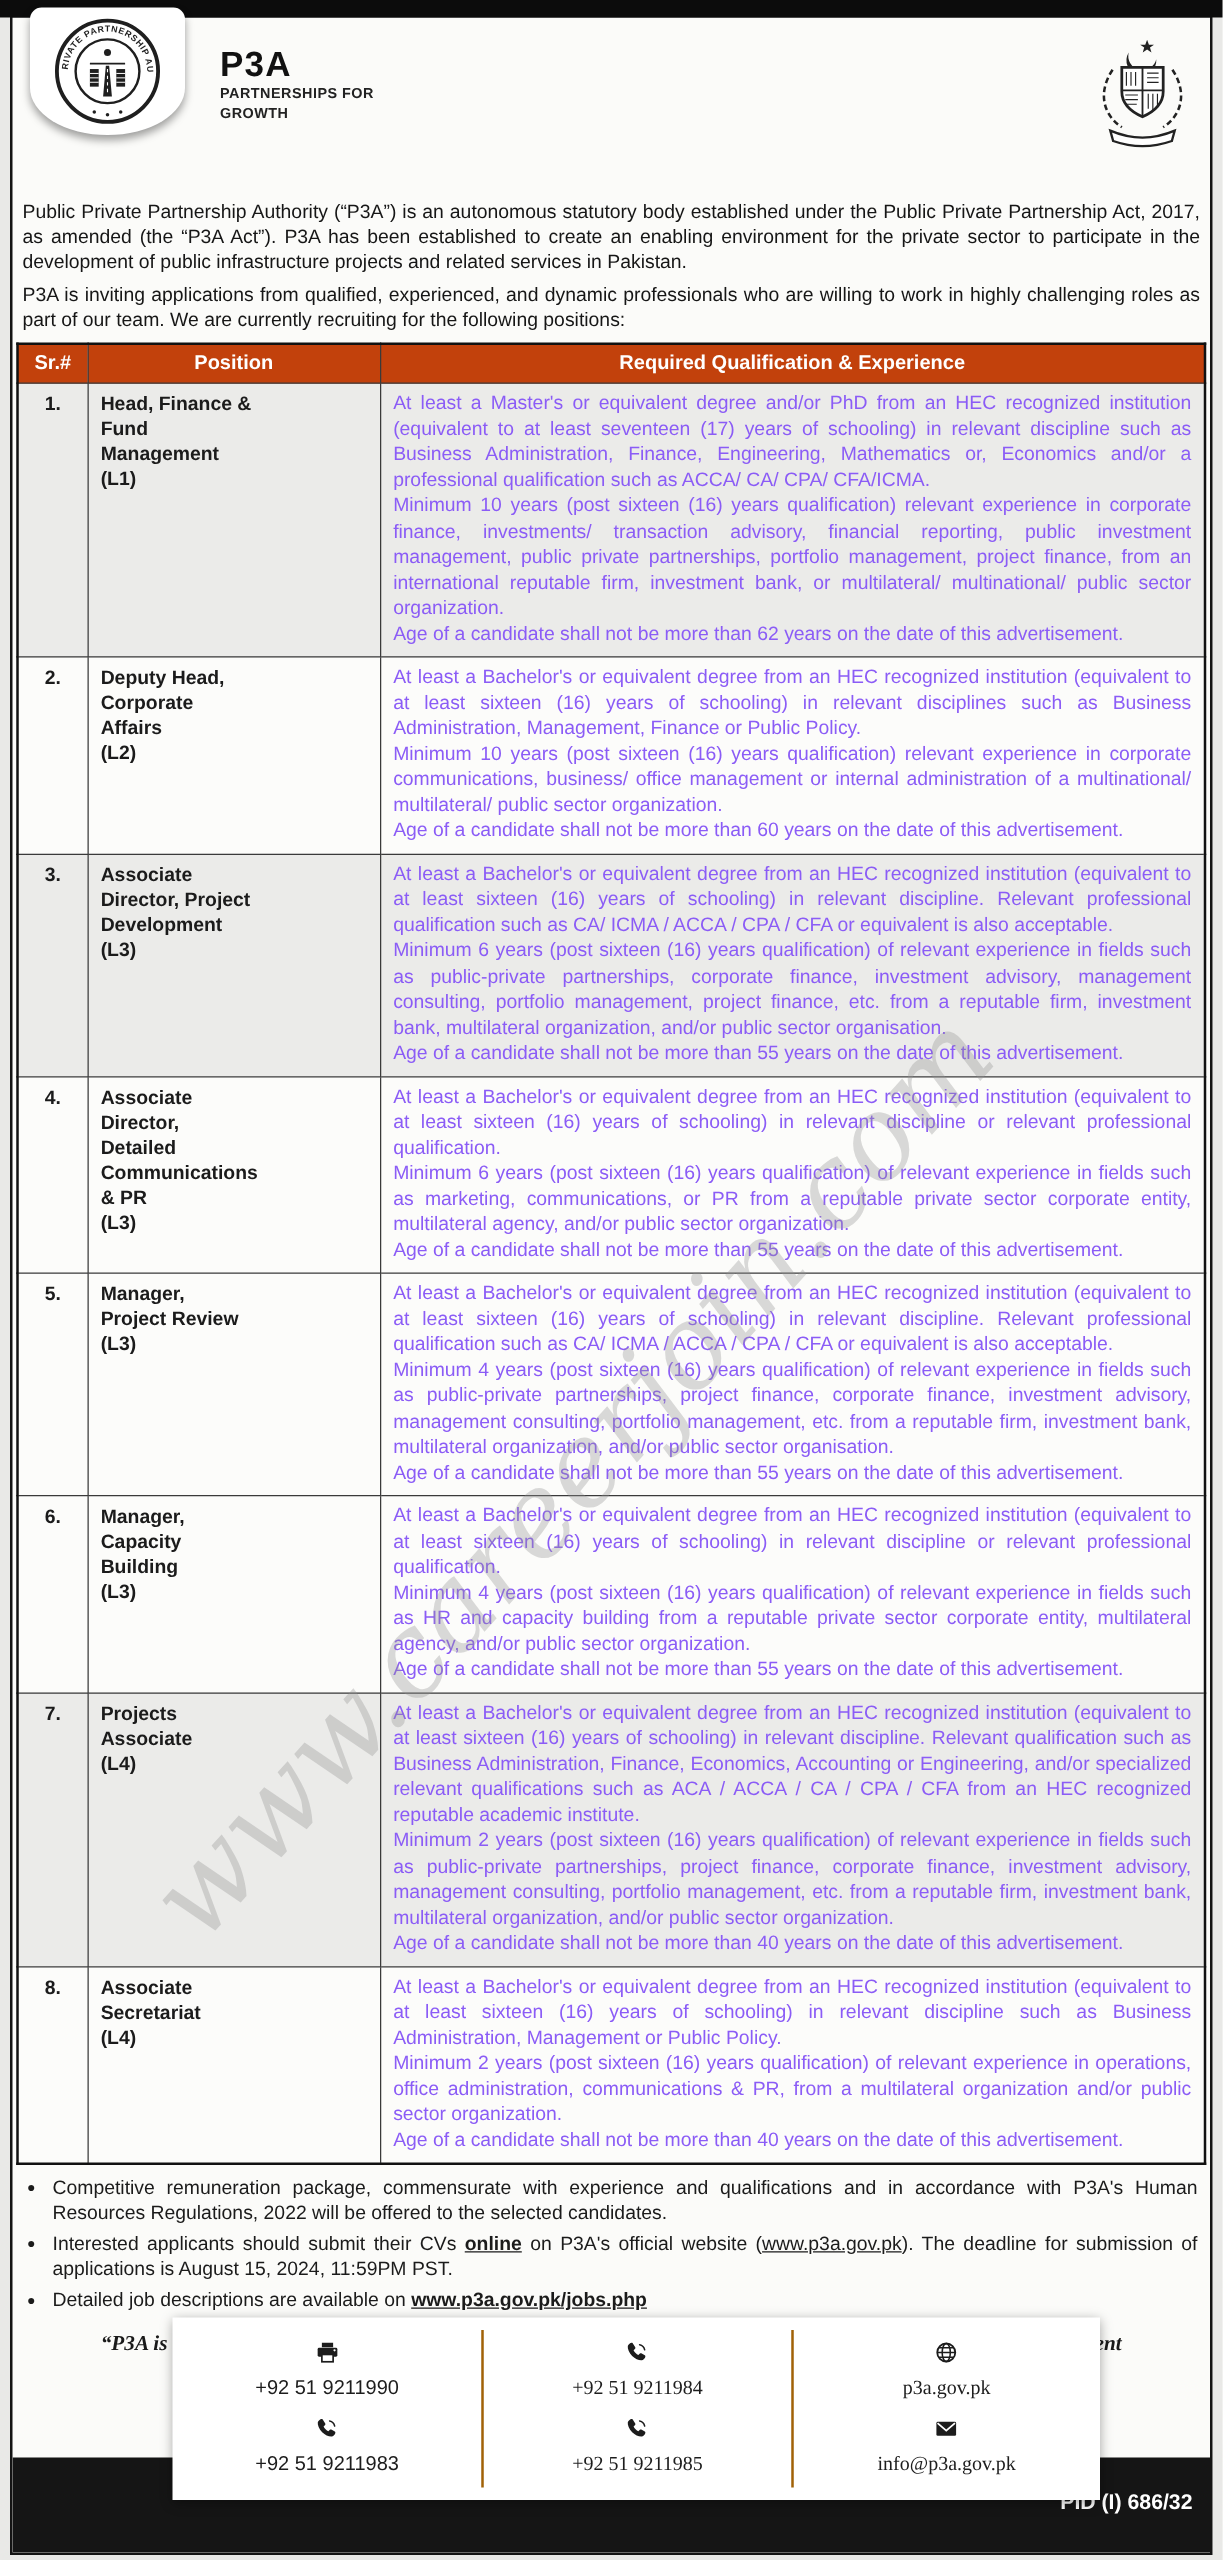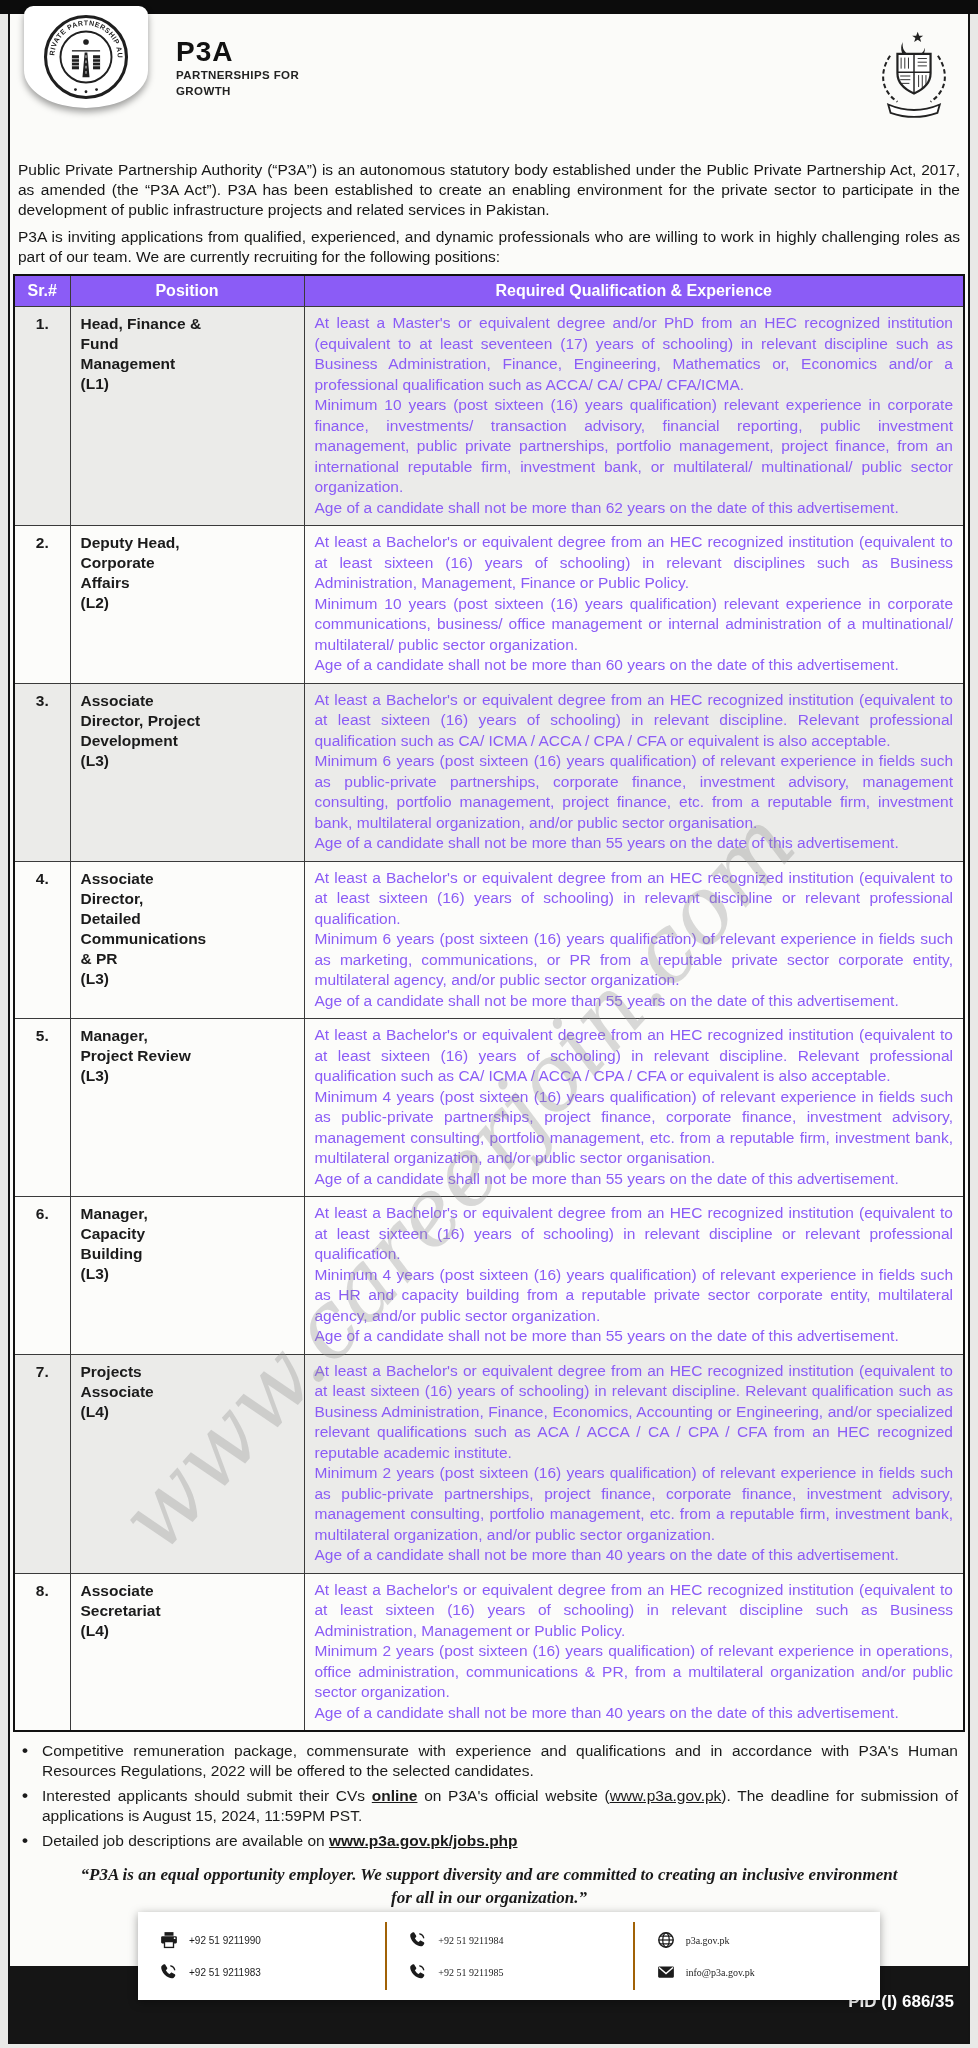--- a/index.html
+++ b/index.html
@@ -43,7 +43,7 @@
   
   table.positions { width:calc(100% - 6px); margin:2px 3px 0; border-collapse:collapse; border:2px solid #111; }
   table.positions th, table.positions td { border:1px solid #3a3a3a; }
-  thead th { background:#8b5cf6; color:#fff; font-size:16px; font-weight:bold; padding:6px 8px; }
+  thead th { background:#c2410c; color:#fff; font-size:16px; font-weight:bold; padding:6px 8px; }
   td.sr { width:56px; text-align:center; vertical-align:top; font-weight:bold; font-size:15.5px; padding-top:8px; }
   td.pos { width:234px; vertical-align:top; font-weight:bold; font-size:15.5px; line-height:20px; padding:7px 6px 7px 10px; }
   td.qual { vertical-align:top; font-size:15.5px; line-height:20.5px; text-align:justify; padding:6px 10px 7px; color:#8b5cf6; }

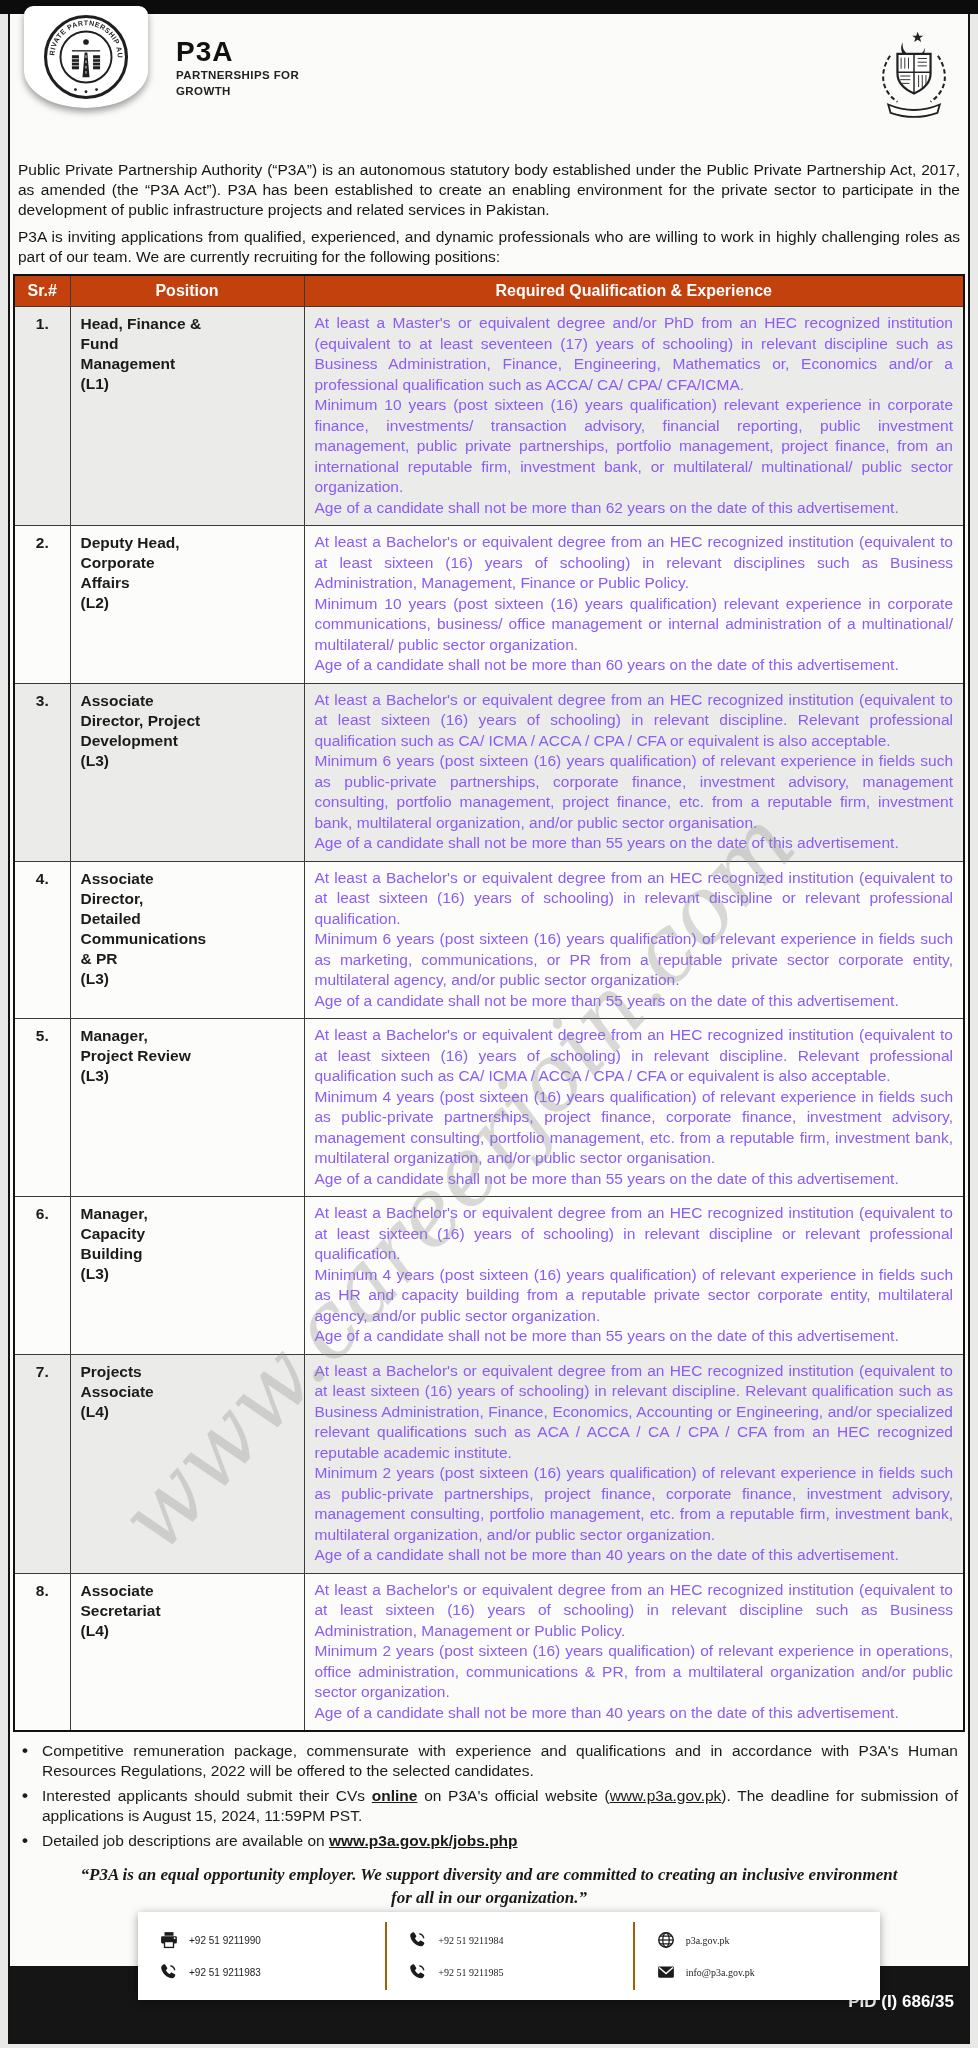--- a/index.html
+++ b/index.html
@@ -78,7 +78,7 @@
   }
   .contact-col { padding:2px 8px; }
   .contact-col + .contact-col { border-left:2px solid #a16207;font-family:Liberation Serif, serif; }
-  .contact-item { display:flex; align-items:center; gap:11px; padding:7px 14px; font-size:10px; color:#1d1d1d; }
+  .contact-item { display:flex; align-items:center; gap:11px; padding:7px 14px; font-size:16px; color:#1d1d1d;flex-direction:column; }
   .contact-icon { width:18px; height:18px; flex:0 0 18px; display:inline-flex; }
   .contact-icon svg { width:18px; height:18px; }
   

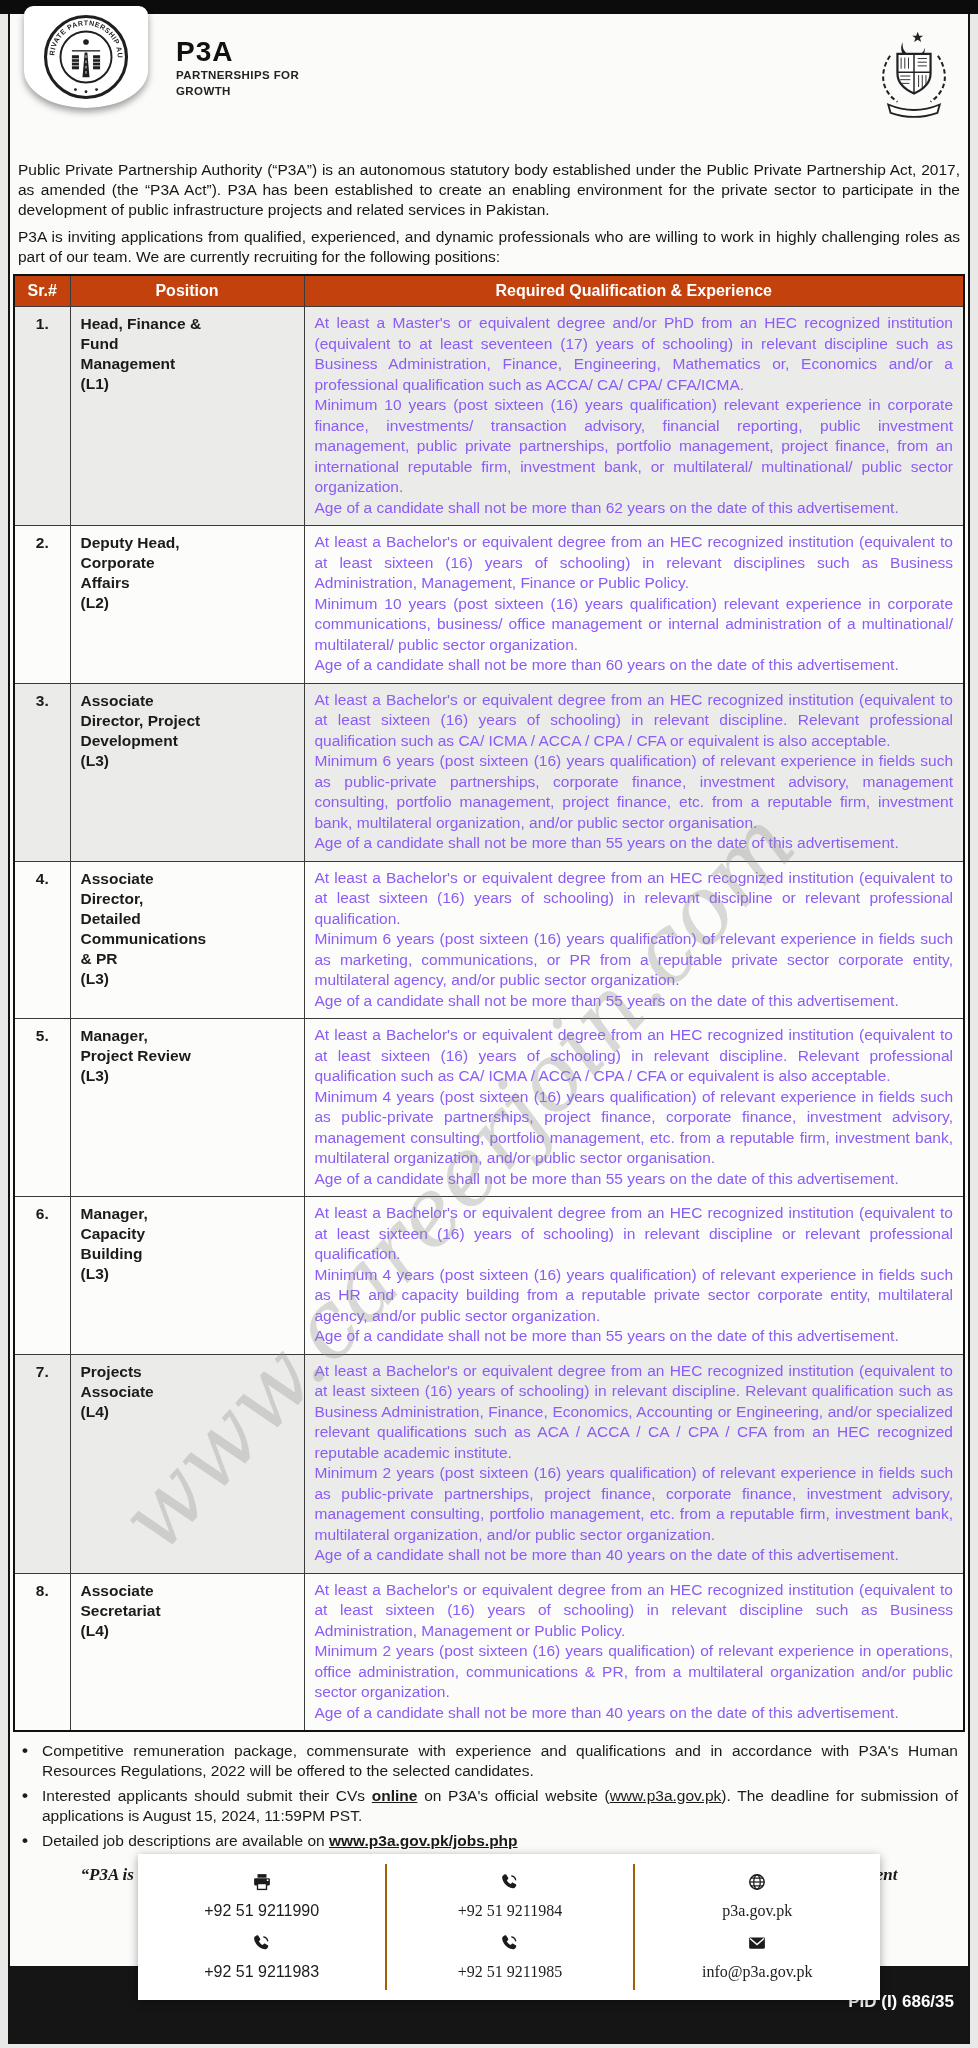--- a/index.html
+++ b/index.html
@@ -278,7 +278,7 @@
     <div class="quote">“P3A is an equal opportunity employer. We support diversity and are committed to creating an inclusive environment for all in our organization.”</div>
 
     <div class="band">
-      <div class="pid">PID (I) 686/35</div>
+      <div class="pid">PID (I) 686/32</div>
     </div>
     <div class="contact-card">
         <div class="contact-col">

